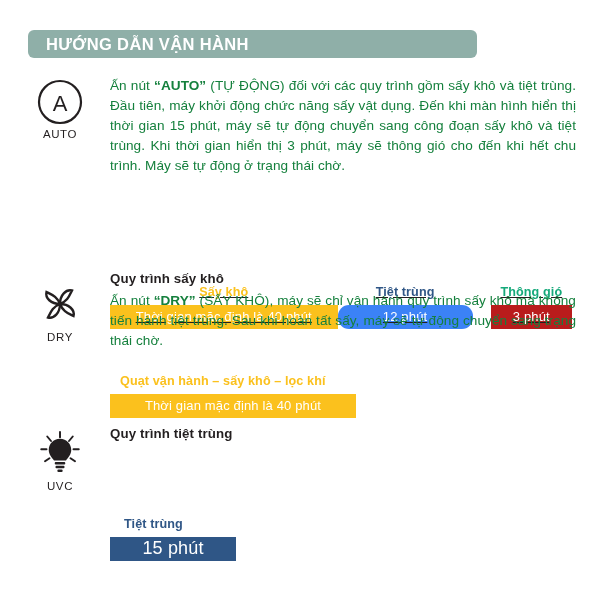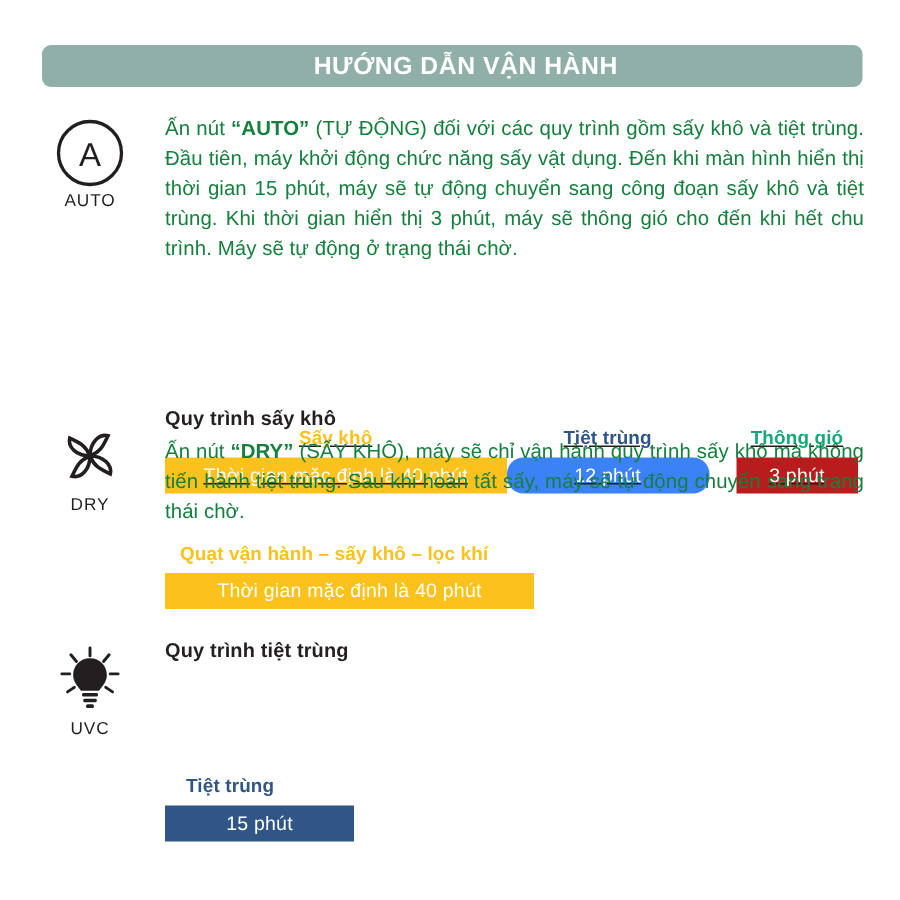--- a/index.html
+++ b/index.html
@@ -21,7 +21,7 @@
     position: absolute;
     left: 28px;
     top: 30px;
-    width: 547px;
+    width: 449px;
     height: 28px;
     background: #8fafa8;
     border-radius: 6px;
@@ -29,7 +29,6 @@
     align-items: center;
     box-sizing: border-box;
     padding-left: 18px;
-    justify-content: center;
   }
   .header-title {
     color: #ffffff;

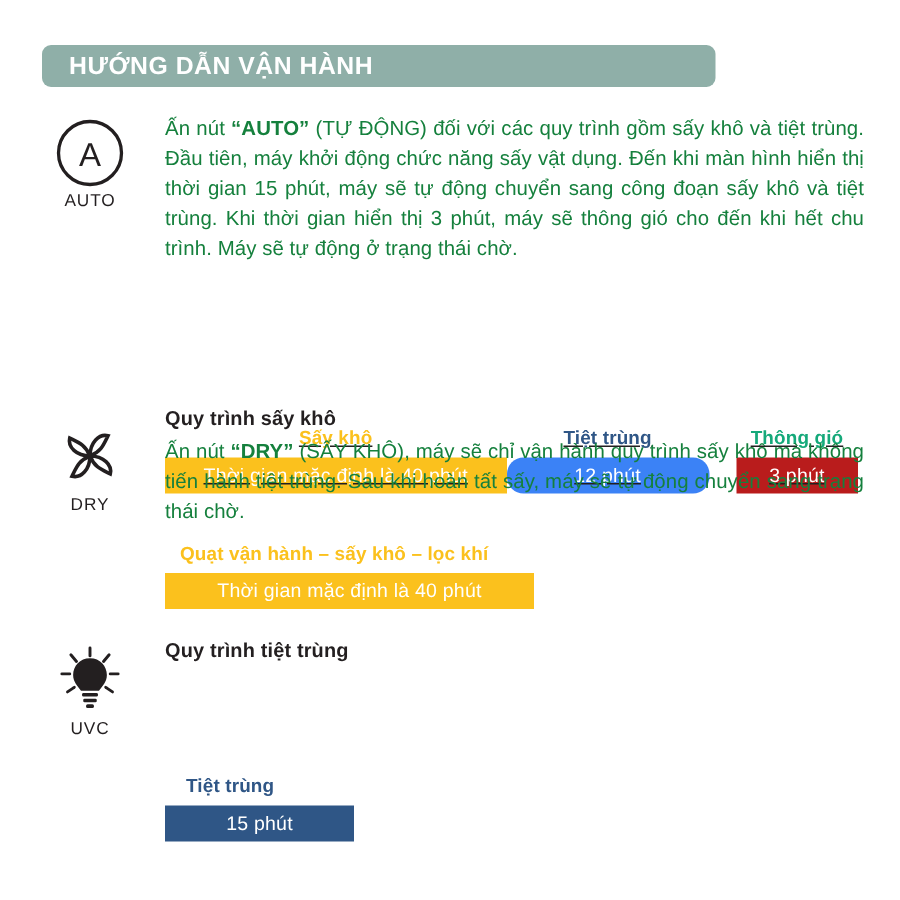--- a/index.html
+++ b/index.html
@@ -148,6 +148,7 @@
     padding-left: 10px;
     line-height: 1;
     letter-spacing: 0.1px;
+    margin-top: 12px;
   }
   .dry-bar {
     width: 246px;

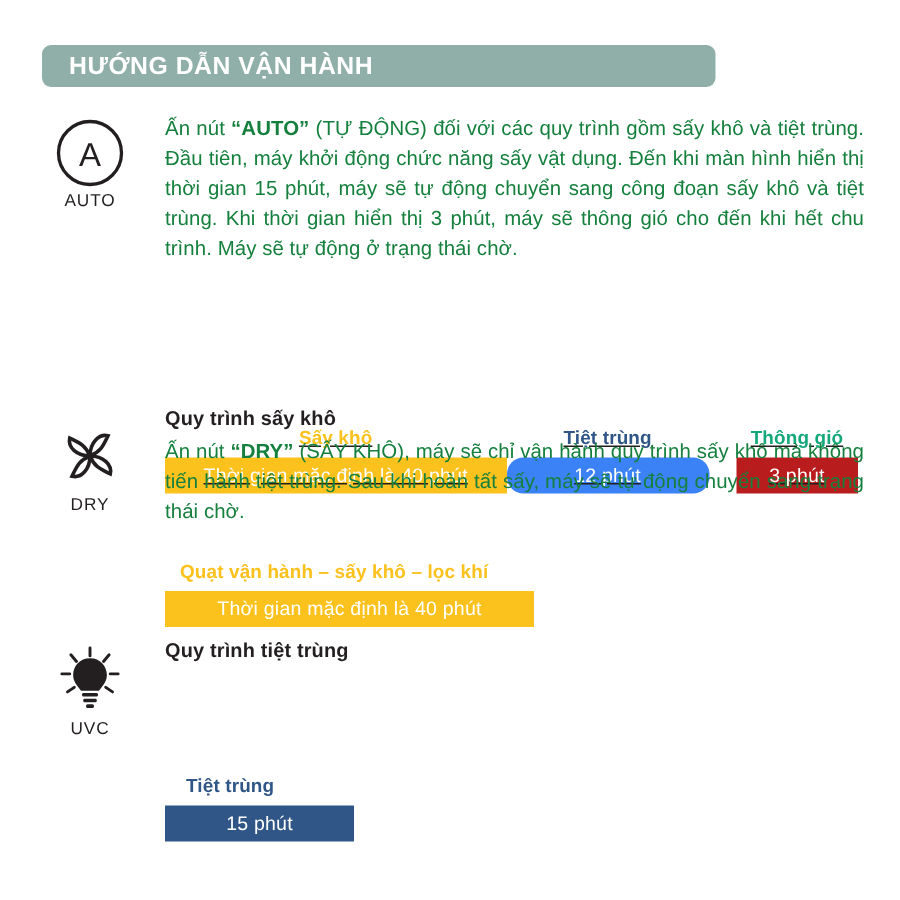--- a/index.html
+++ b/index.html
@@ -181,7 +181,7 @@
     align-items: center;
     justify-content: center;
     color: #ffffff;
-    font-size: 13px;
+    font-size: 18px;
     letter-spacing: 0.15px;
   }
 </style>

